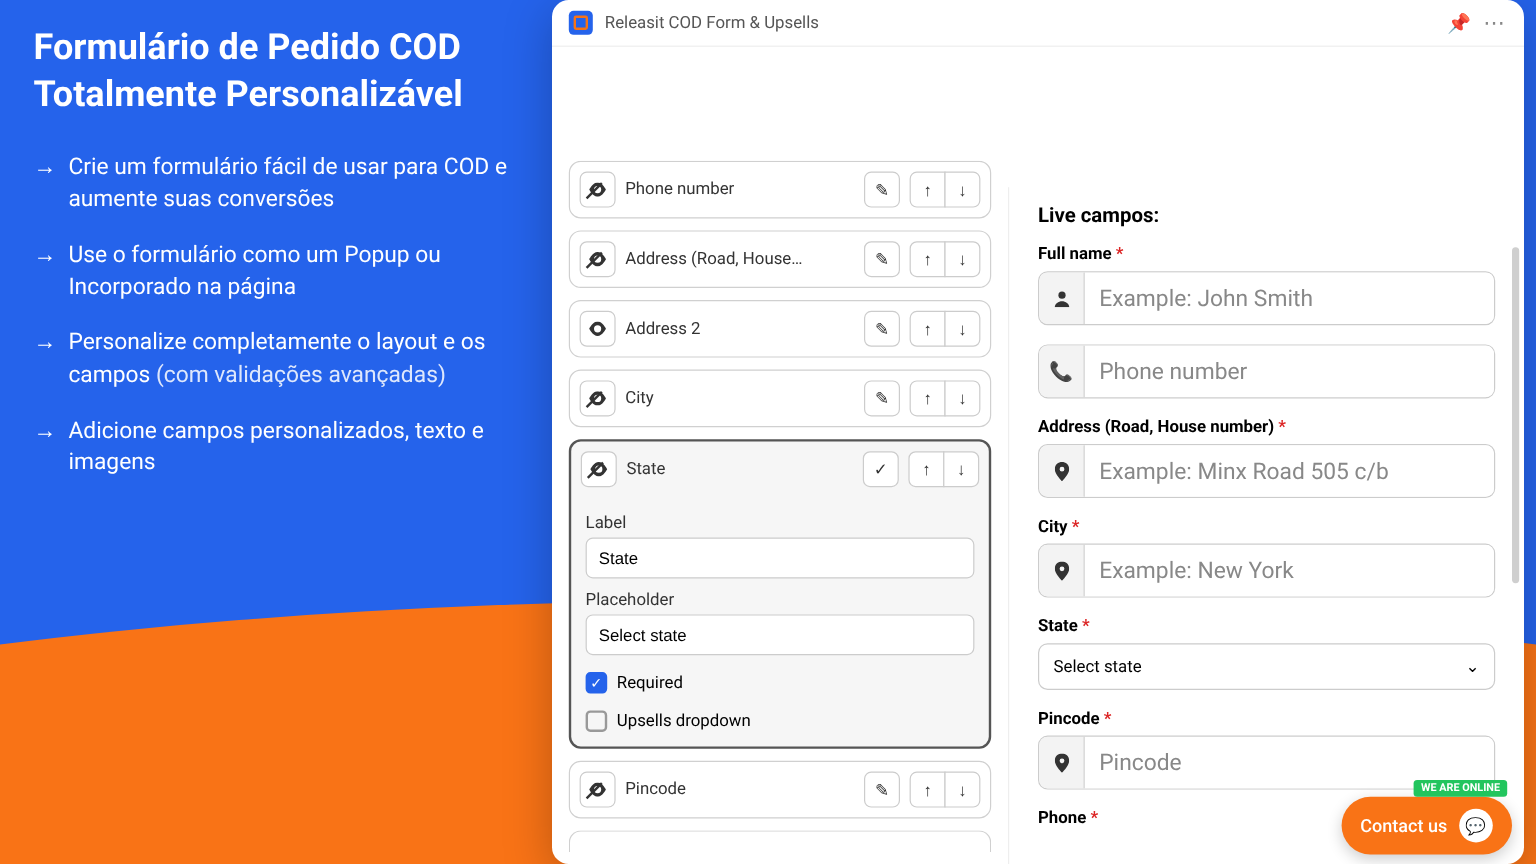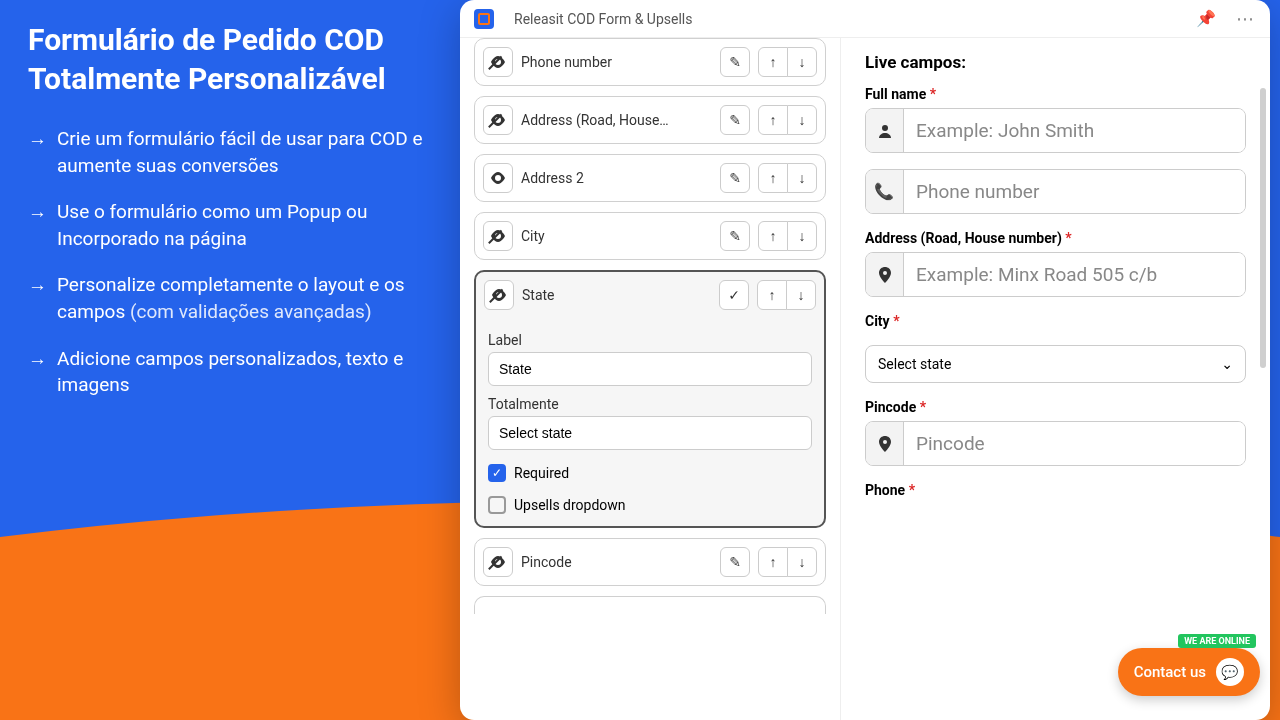--- a/index.html
+++ b/index.html
@@ -11,7 +11,7 @@
 .feat .arrow { font-weight: 700; flex-shrink: 0; }
 .feat .dim { opacity: 0.85; }
 .app-window { position: absolute; left: 460px; top: 0; width: 810px; height: 720px; background: #fff; border-radius: 14px; box-shadow: 0 10px 40px rgba(0,0,0,0.25); display: flex; flex-direction: column; overflow: hidden; }
-.titlebar { display: flex; align-items: center; gap: 20px; padding: 8px 14px; border-bottom: 1px solid #eee; }
+.titlebar { display: flex; align-items: center; gap: 10px; padding: 8px 14px; border-bottom: 1px solid #eee; }
 .titlebar-icon { width: 20px; height: 20px; background: #2563eb; border-radius: 4px; position: relative; }
 .titlebar-icon::after { content: ""; position: absolute; left: 4px; top: 4px; width: 8px; height: 8px; border: 2px solid #f97316; border-radius: 2px; }
 .titlebar-title { font-size: 14px; color: #555; flex: 1; }

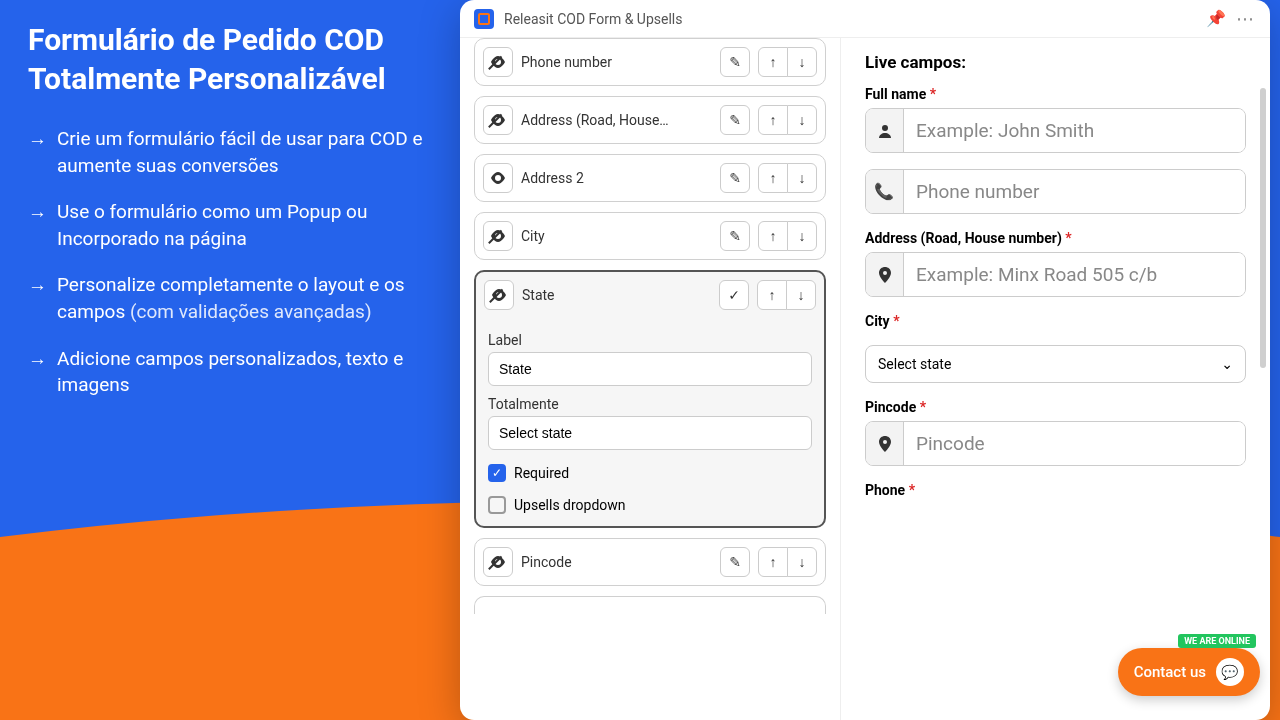--- a/index.html
+++ b/index.html
@@ -17,7 +17,7 @@
 .titlebar-title { font-size: 14px; color: #555; flex: 1; }
 .pin { color: #f59e0b; font-size: 16px; }
 .dots { color: #888; font-size: 18px; letter-spacing: 2px; }
-.app-body { display: flex; flex: 1; overflow: hidden; }
+.app-body { display: flex; flex: 1; overflow: hidden; align-items: flex-end; }
 .editor { width: 380px; padding: 0 14px; overflow-y: auto; }
 .preview { flex: 1; padding: 14px 24px; border-left: 1px solid #eee; overflow-y: auto; position: relative; }
 .preview-scroll { position: absolute; right: 4px; top: 50px; width: 6px; height: 280px; background: #cfcfcf; border-radius: 3px; }

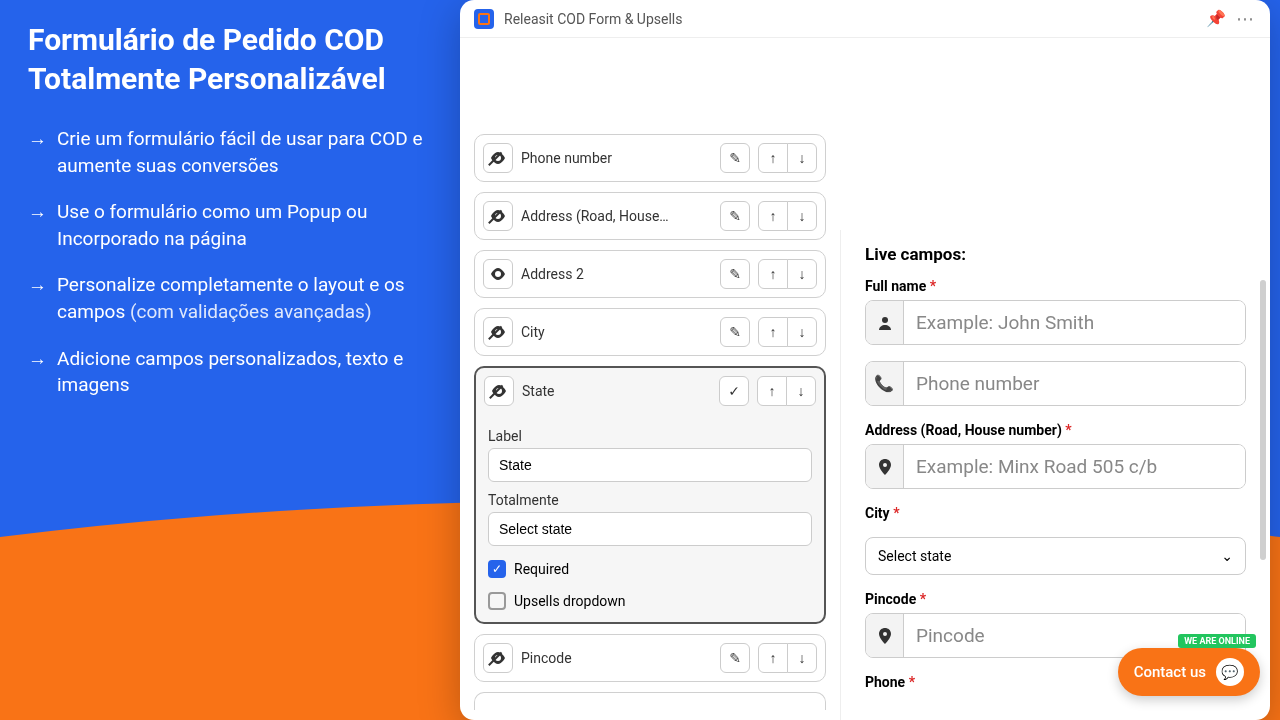--- a/index.html
+++ b/index.html
@@ -242,6 +242,14 @@
 
       <div class="form-group">
         <div class="form-label"><span>City</span> <span class="req">*</span></div>
+        <div class="input-wrap">
+          <div class="input-addon">
+              <svg width="12" height="16" viewBox="0 0 12 16">
+                <path d="M6 0C3 0 0 2 0 6c0 4 6 10 6 10s6-6 6-10c0-4-3-6-6-6zm0 8a2 2 0 110-4 2 2 0 010 4z" fill="#333"></path>
+              </svg>
+            </div>
+          <div class="input-field">Example: New York</div>
+        </div>
       </div>
 
       <div class="form-group">

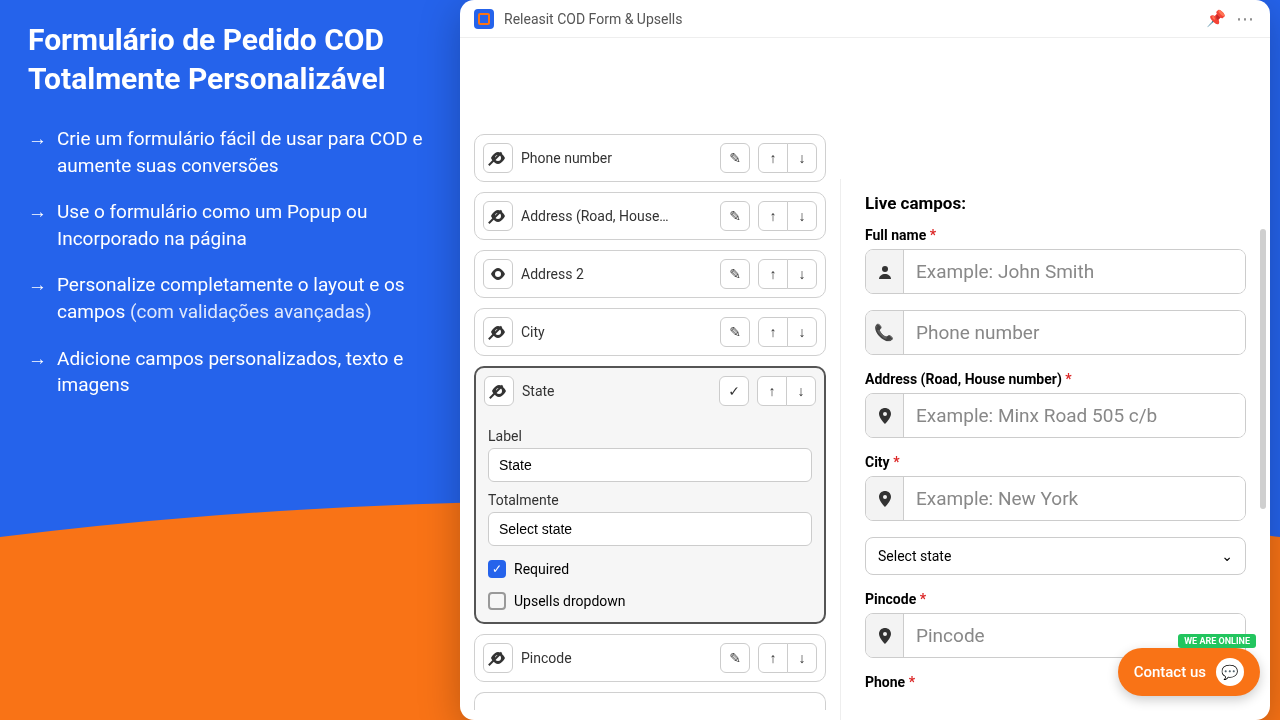--- a/index.html
+++ b/index.html
@@ -172,7 +172,7 @@
         <div class="field-detail">
           <div class="detail-label">Label</div>
           <input class="detail-input" value="State" style="">
-          <div class="detail-label">Totalmente</div>
+          <div class="detail-label">Placeholder</div>
           <input class="detail-input" value="Select state" style="">
           <div class="chk-row">
             <div class="chk checked">✓</div>

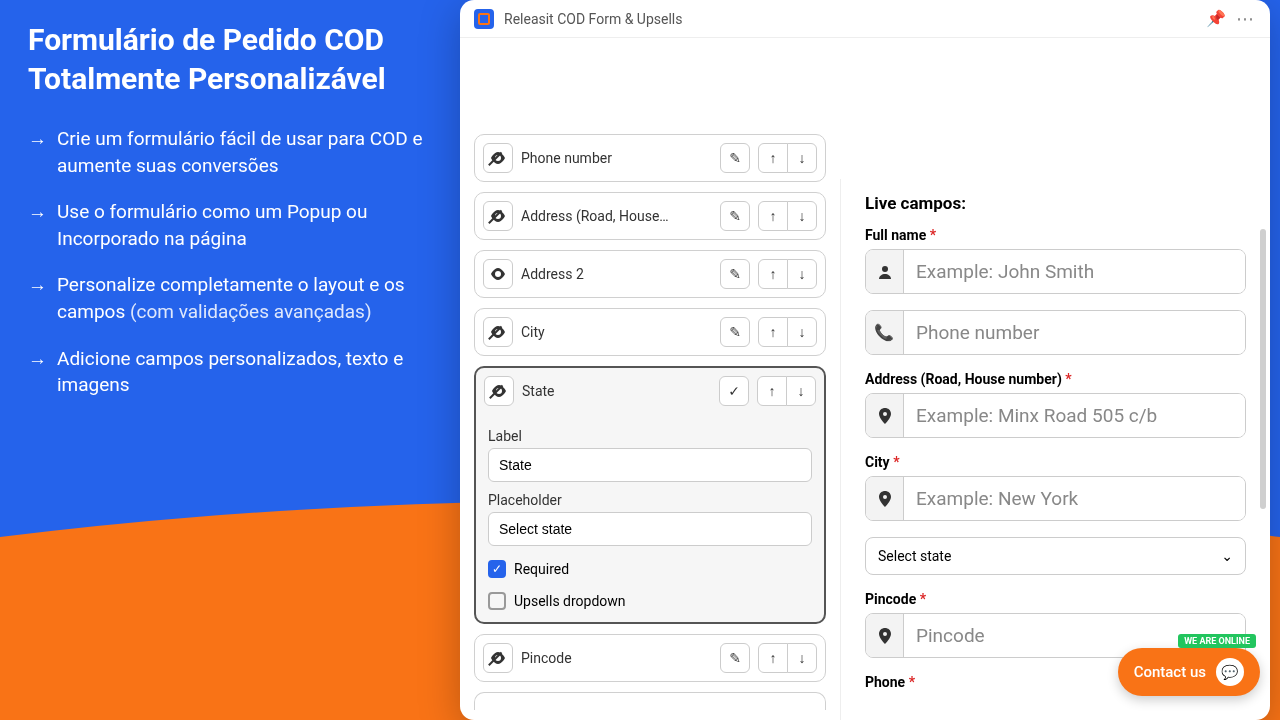--- a/index.html
+++ b/index.html
@@ -253,6 +253,7 @@
       </div>
 
       <div class="form-group">
+        <div class="form-label"><span>State</span> <span class="req">*</span></div>
         <div class="select-wrap">
           <span>Select state</span>
           <span>⌄</span>

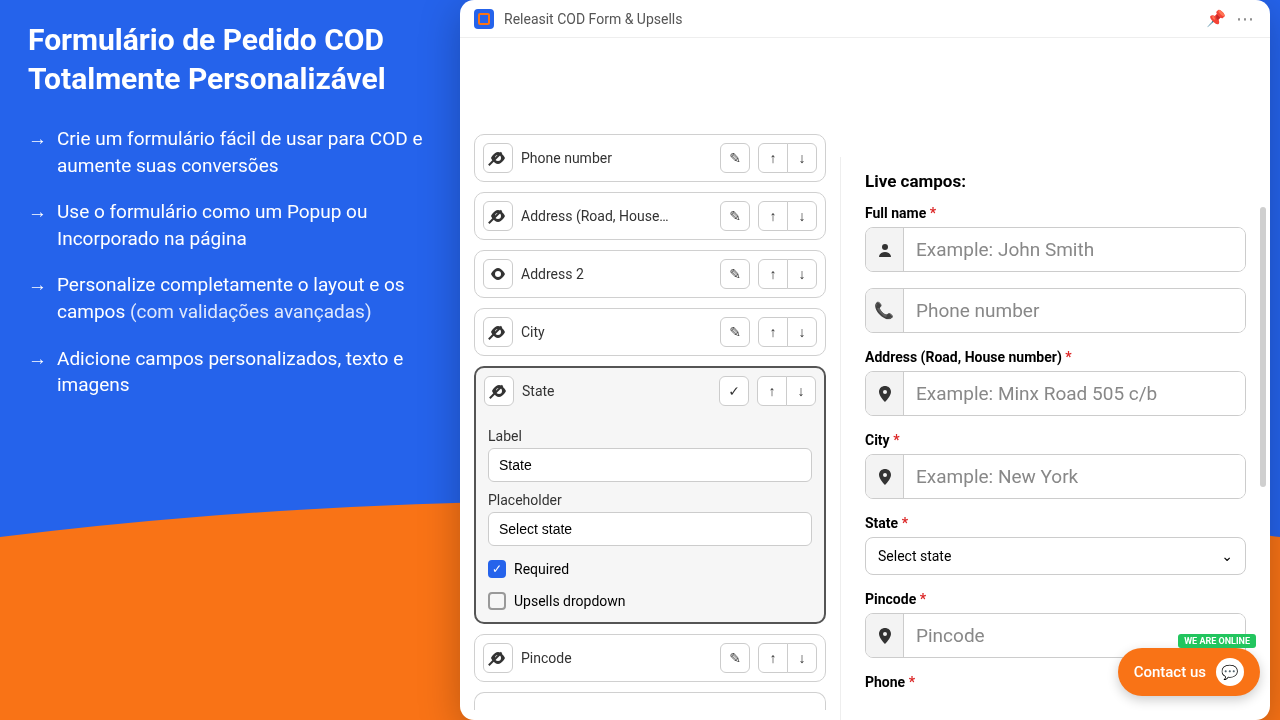--- a/index.html
+++ b/index.html
@@ -46,7 +46,7 @@
 .input-addon { width: 38px; background: #f3f3f3; display: flex; align-items: center; justify-content: center; border-right: 1px solid #ccc; font-size: 16px; }
 .input-field { flex: 1; padding: 10px 12px; border: none; font-size: 19px; color: #888; background: #fff; }
 .select-wrap { border: 1px solid #ccc; border-radius: 8px; padding: 10px 12px; display: flex; justify-content: space-between; align-items: center; font-size: 14px; background: #fff; }
-.contact-btn { position: absolute; right: 20px; bottom: 24px; background: #f97316; color: #fff; padding: 10px 16px; border-radius: 24px; display: flex; align-items: center; gap: 10px; font-size: 15px; font-weight: 500; box-shadow: 0 4px 12px rgba(0,0,0,0.2); }
+.contact-btn { position: absolute; right: 20px; bottom: 8px; background: #f97316; color: #fff; padding: 10px 16px; border-radius: 24px; display: flex; align-items: center; gap: 10px; font-size: 15px; font-weight: 500; box-shadow: 0 4px 12px rgba(0,0,0,0.2); }
 .contact-icon { width: 28px; height: 28px; background: #fff; border-radius: 50%; display: flex; align-items: center; justify-content: center; color: #f97316; font-size: 14px; }
 .online-badge { position: absolute; top: -14px; right: 4px; background: #22c55e; color: #fff; font-size: 9px; font-weight: 700; padding: 2px 6px; border-radius: 3px; }
 .eye-off { position: relative; }

